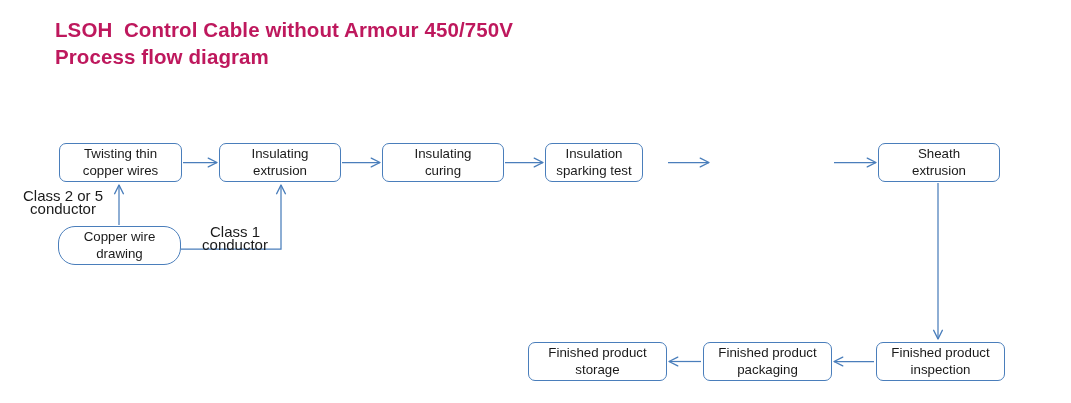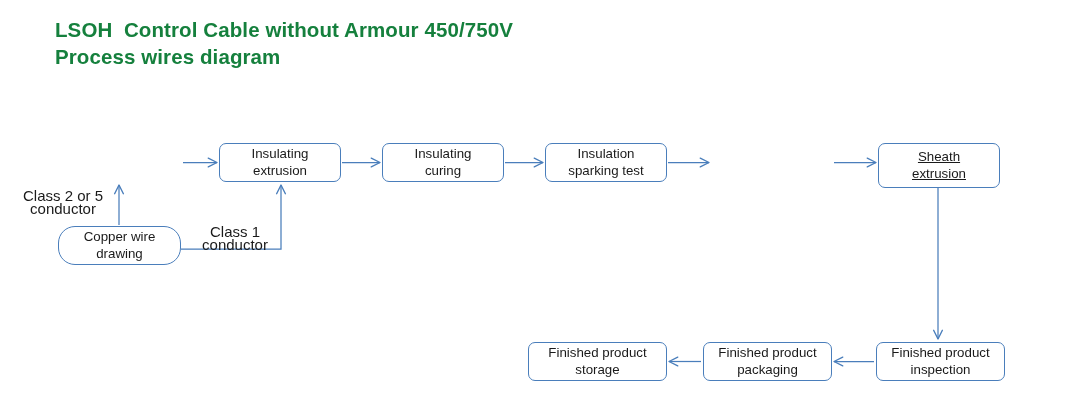--- a/index.html
+++ b/index.html
@@ -29,7 +29,7 @@
     font-weight: bold;
     line-height: 27px;
     letter-spacing: 0.1px;
-    color: #15803d;
+    color: #be185d;
     white-space: pre;
   }
   .node {

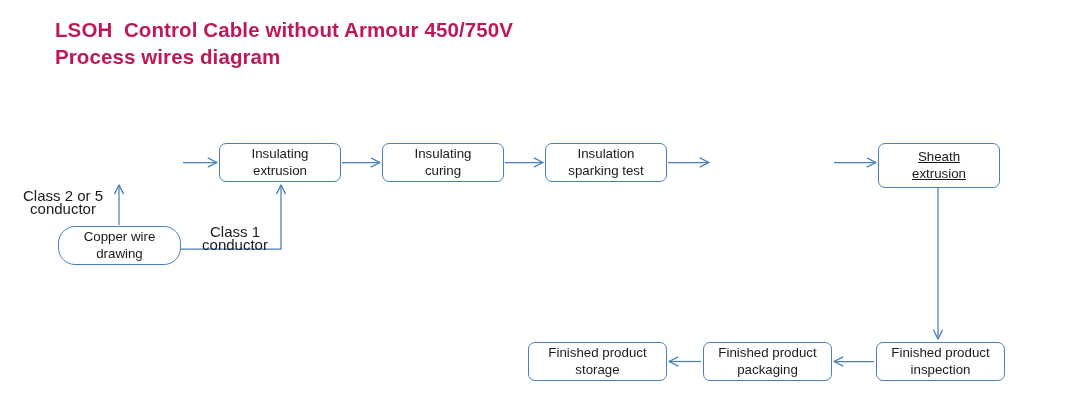--- a/index.html
+++ b/index.html
@@ -74,7 +74,7 @@
 
   <div id="title-block">
     <div class="title-line">LSOH  Control Cable without Armour 450/750V</div>
-    <div class="title-line">Process wires diagram</div>
+    <div class="title-line">Process flow diagram</div>
   </div>
 
   <svg id="arrow-layer" viewBox="0 0 1071 403" width="1071" height="403" xmlns="http://www.w3.org/2000/svg">

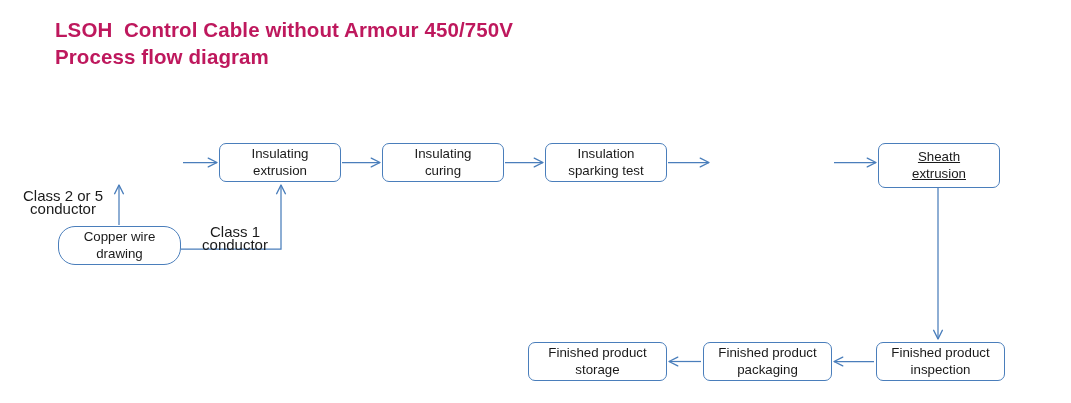--- a/index.html
+++ b/index.html
@@ -102,6 +102,9 @@
     </g>
   </svg>
 
+  <div class="node" style="left:59px; top:143px; width:123px; height:39px;">
+    <span>Twisting thin<br>copper wires</span>
+  </div>
 
   <div class="node" style="left:219px; top:143px; width:122px; height:39px;">
     <span>Insulating<br>extrusion</span>

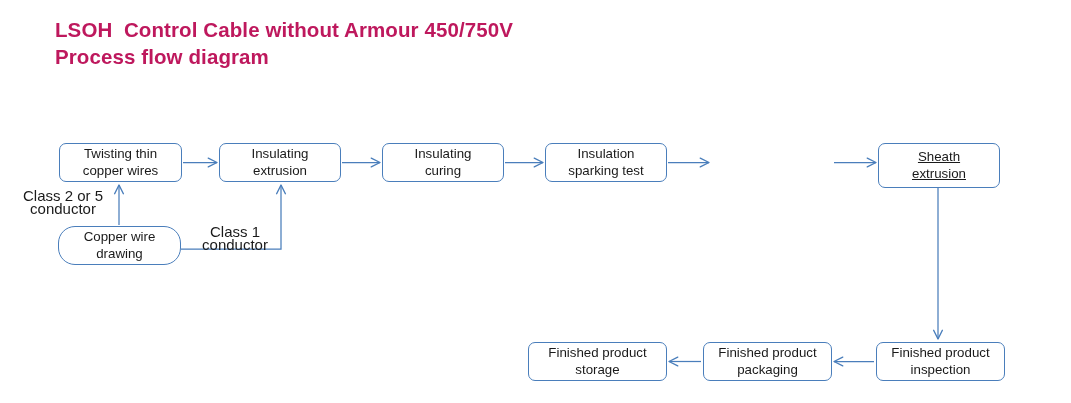--- a/index.html
+++ b/index.html
@@ -114,7 +114,7 @@
     <span>Insulating<br>curing</span>
   </div>
 
-  <div class="node" style="left:545px; top:143px; width:122px; height:39px;">
+  <div class="node" style="left:545px; top:143px; width:98px; height:39px;">
     <span>Insulation<br>sparking test</span>
   </div>
 

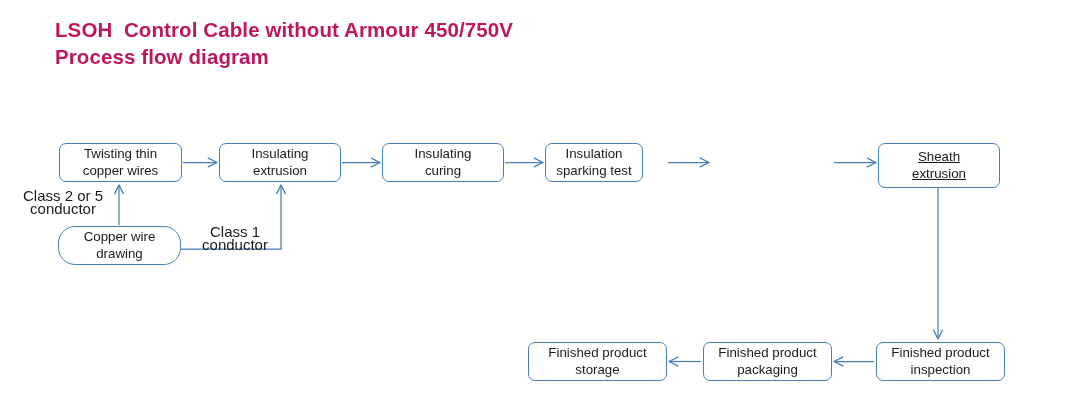--- a/index.html
+++ b/index.html
@@ -119,7 +119,7 @@
   </div>
 
 
-  <div class="node" style="left:878px; top:143px; width:122px; height:45px;text-decoration:underline;">
+  <div class="node" style="left:878px; top:143px; width:122px; height:39px;">
     <span>Sheath<br>extrusion</span>
   </div>
 

